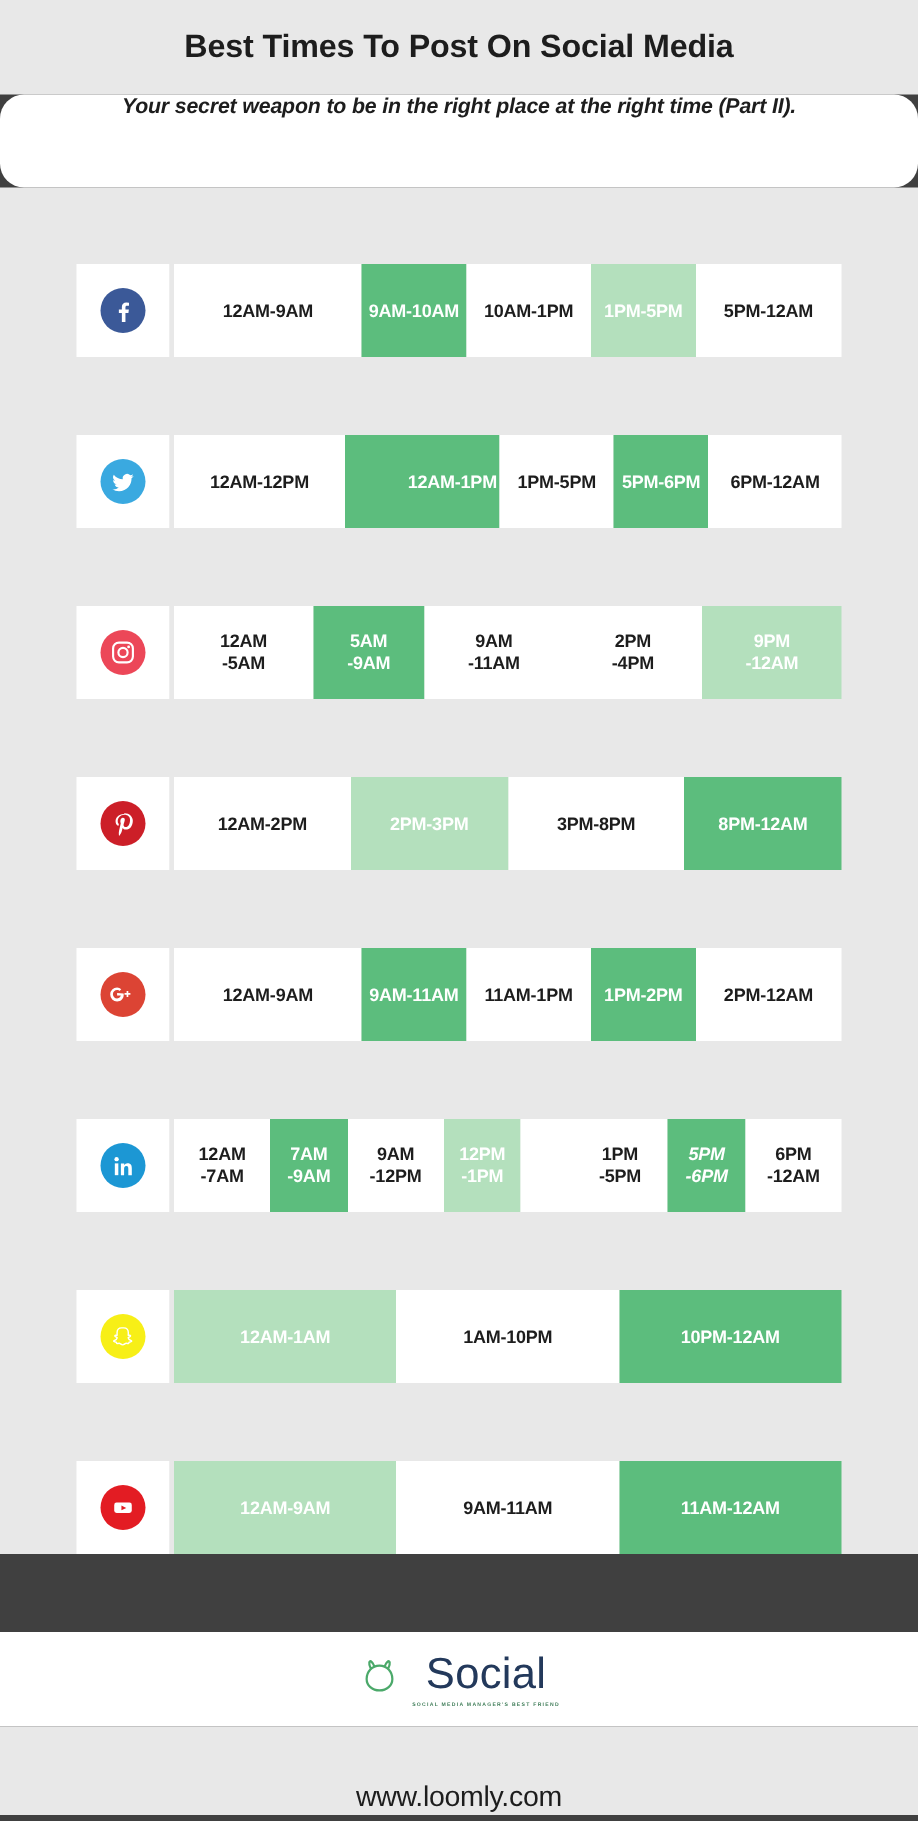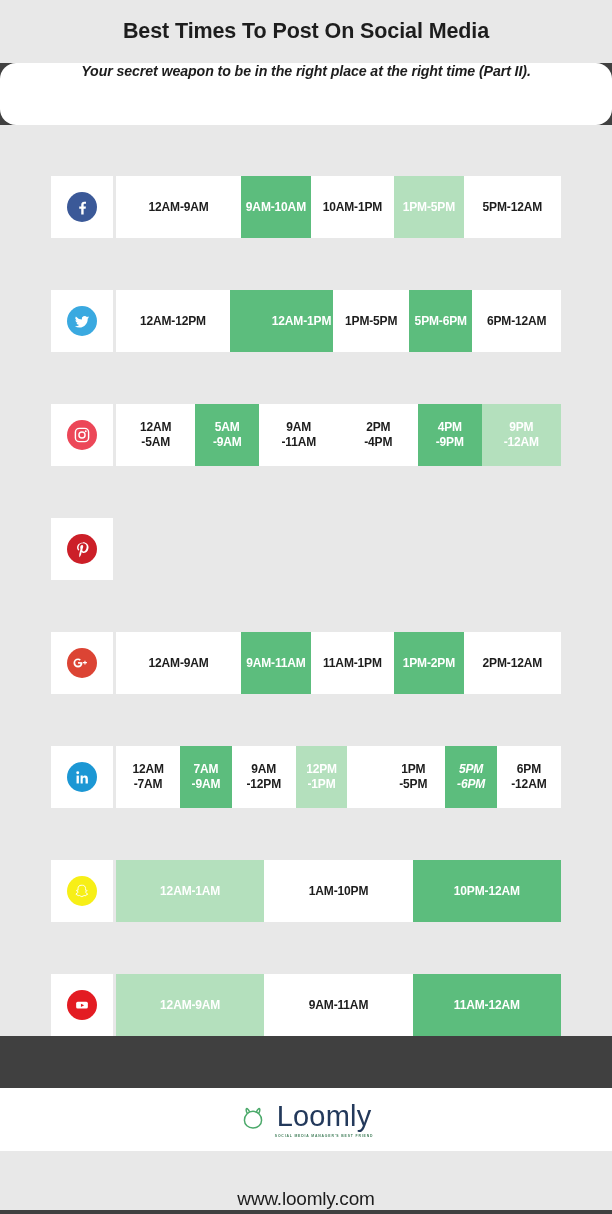--- a/index.html
+++ b/index.html
@@ -225,8 +225,6 @@
 -11AM</div>
           <div class="seg off" style="flex: 5 1 0px;">2PM
 -4PM</div>
-          <div class="seg good" style="flex: 4 1 0px;">4PM
--9PM</div>
           <div class="seg ok" style="flex: 5 1 0px;">9PM
 -12AM</div>
         </div>

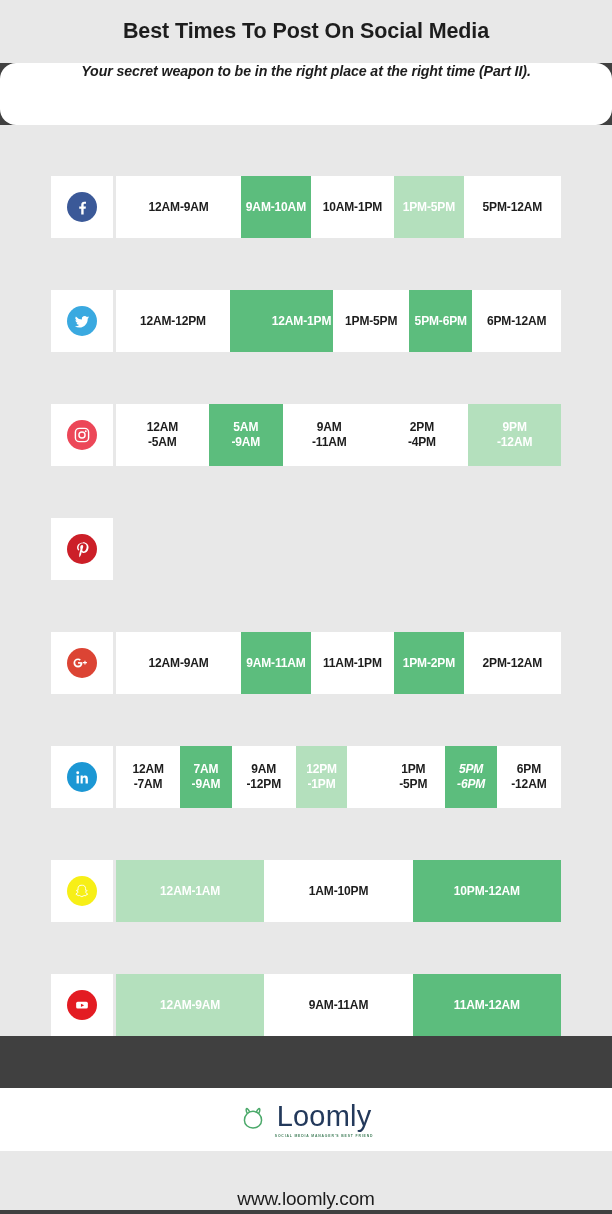--- a/index.html
+++ b/index.html
@@ -238,6 +238,12 @@
           </span>
         </div>
         <div class="gap"></div>
+        <div class="bar">
+          <div class="seg off" style="flex: 9 1 0px;">12AM-2PM</div>
+          <div class="seg ok" style="flex: 8 1 0px;">2PM-3PM</div>
+          <div class="seg off" style="flex: 9 1 0px;">3PM-8PM</div>
+          <div class="seg good" style="flex: 8 1 0px;">8PM-12AM</div>
+        </div>
       </div>
       <div class="row">
         <div class="icon-cell">

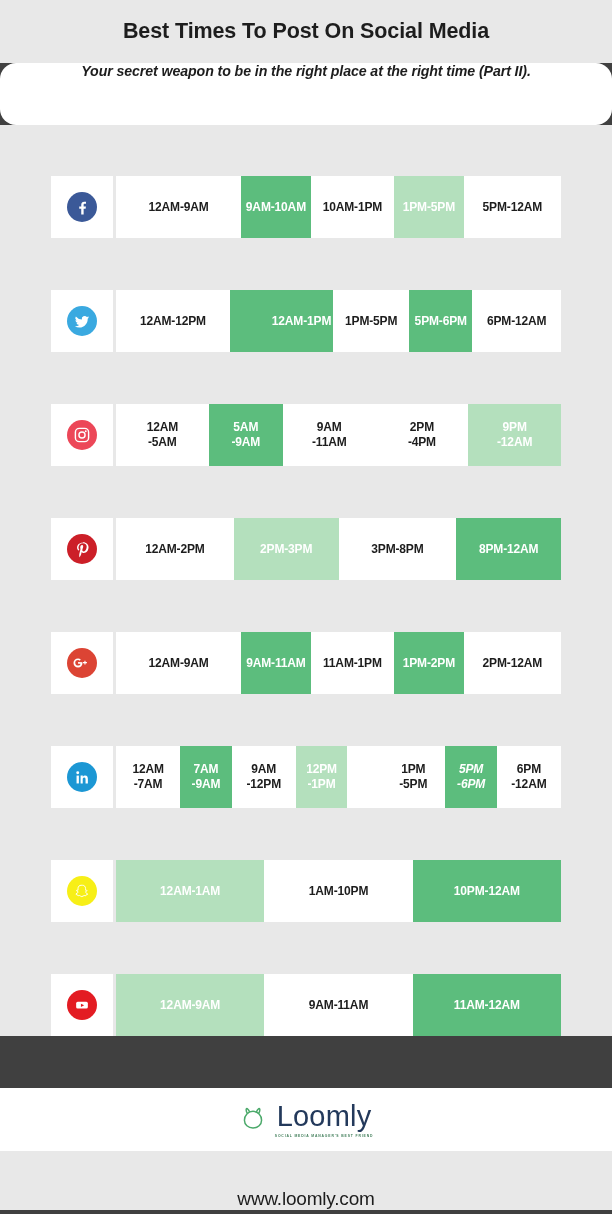--- a/index.html
+++ b/index.html
@@ -335,7 +335,7 @@
         </svg>
       </span>
       <span class="logo-text-wrap">
-        <span class="logo-word">Loomly</span>
+        <span class="logo-word">Social</span>
         <span class="logo-tagline">SOCIAL MEDIA MANAGER'S BEST FRIEND</span>
       </span>
     </div>

